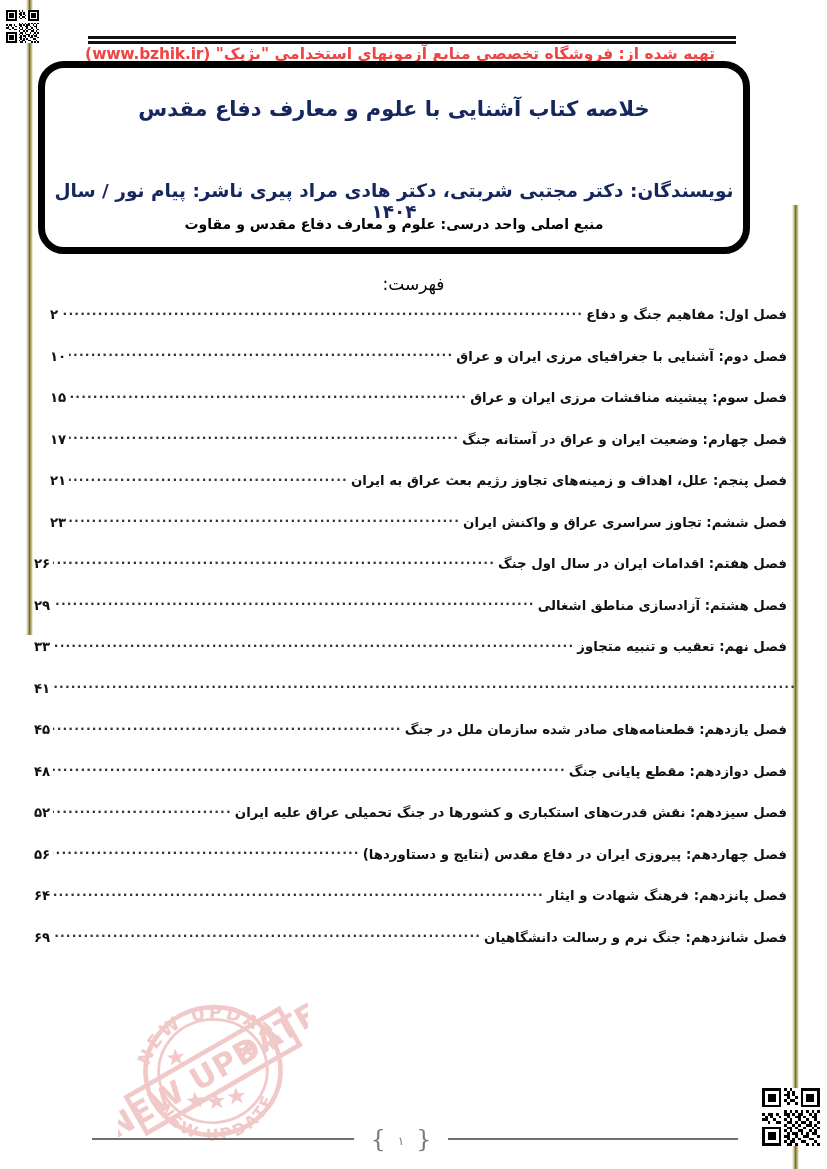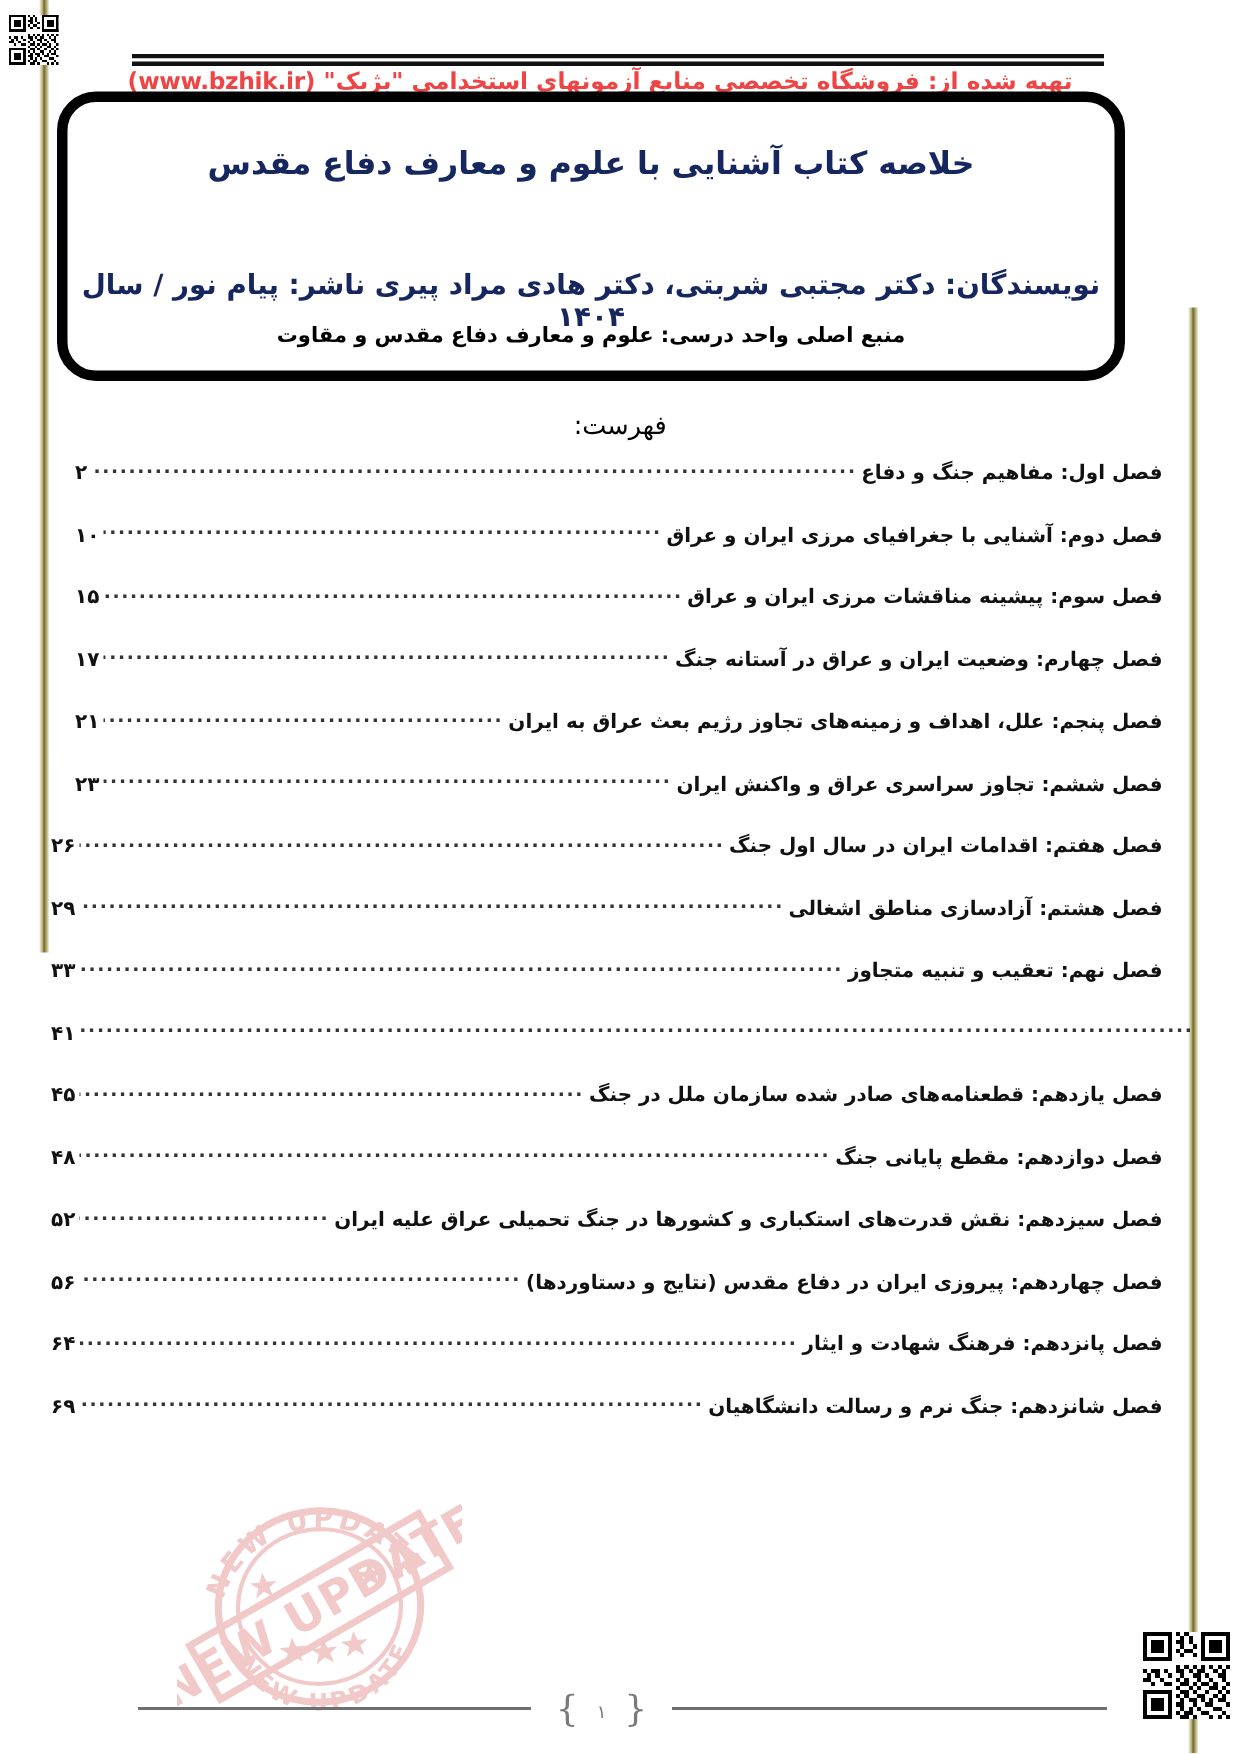--- a/index.html
+++ b/index.html
@@ -153,7 +153,7 @@
   }
   .toc-title {
     flex: 0 0 auto;
-    padding-right: 24px;
+    padding-right: 12px;
     text-align: center;
   }
   .toc-leader {

